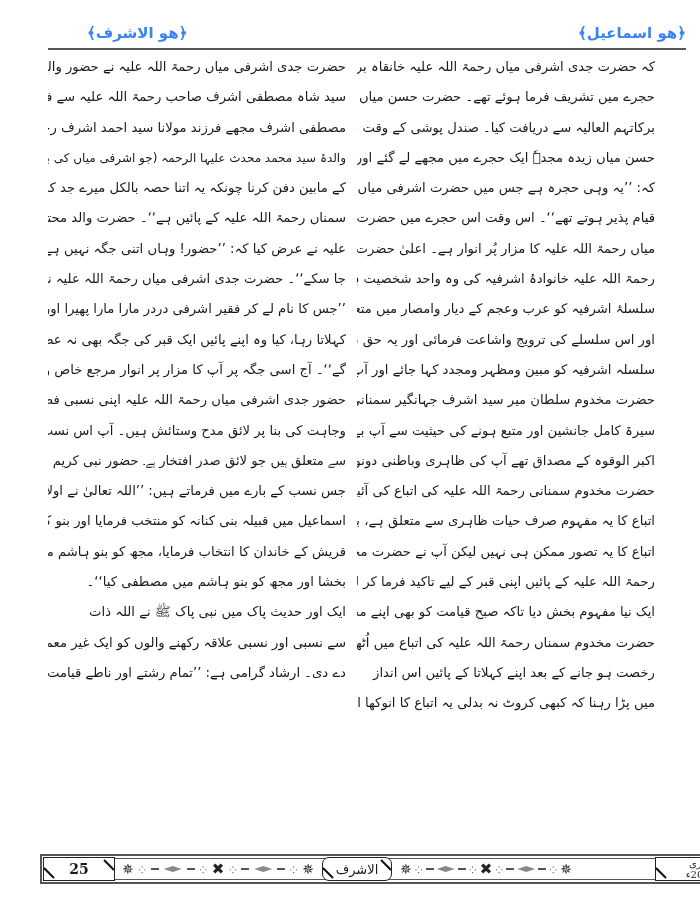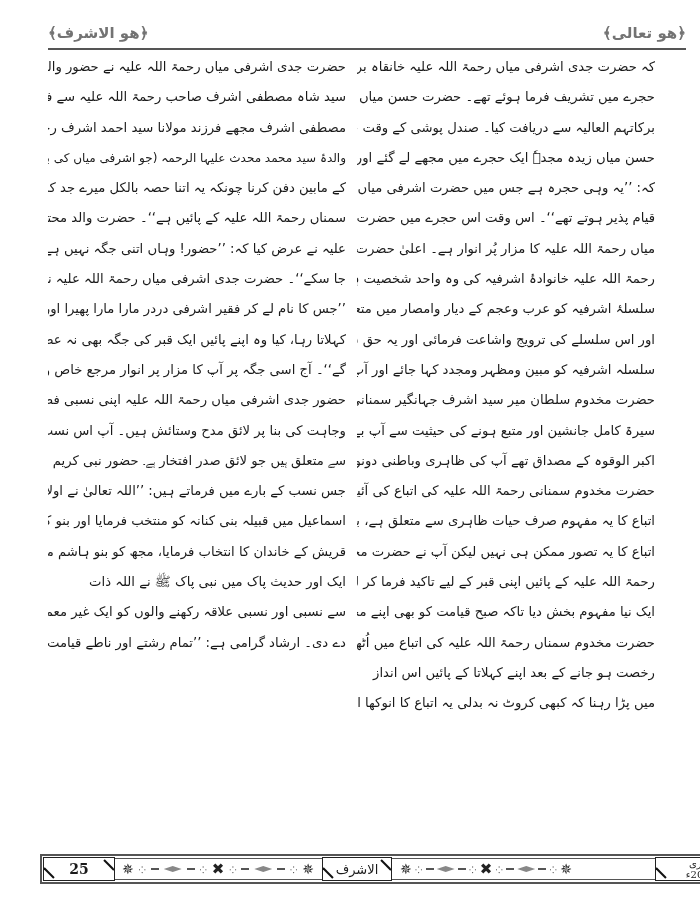--- a/index.html
+++ b/index.html
@@ -8,7 +8,7 @@
 
   
   .header { position: absolute; left: 48px; right: 14px; top: 24px; height: 20px; }
-  .hdr-title { position: absolute; top: 0; font-family: "DejaVu Sans", sans-serif; font-size: 15px; font-weight: bold; direction: rtl; white-space: nowrap; color: #737373; }
+  .hdr-title { position: absolute; top: 0; font-family: "DejaVu Sans", sans-serif; font-size: 15px; font-weight: bold; direction: rtl; white-space: nowrap; color: #3b82f6; margin-left: 39px; }
   .hdr-left { left: 0; }
   .hdr-right { right: 0; }
   .hdr-rule { position: absolute; left: 48px; right: 14px; top: 48px; height: 2px; background: #555; }

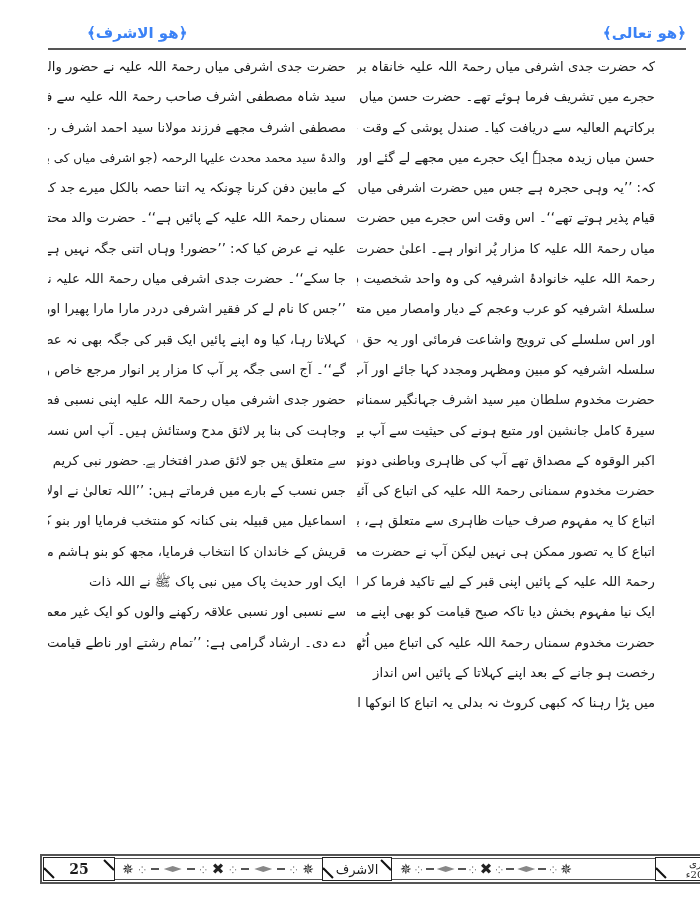--- a/index.html
+++ b/index.html
@@ -47,7 +47,7 @@
 
   <div class="header">
     <span class="hdr-title hdr-left">﴿هو الاشرف﴾</span>
-    <span class="hdr-title hdr-right">﴿هو تعالی﴾</span>
+    <span class="hdr-title hdr-right">﴿هو اسماعیل﴾</span>
   </div>
   <div class="hdr-rule"></div>
 

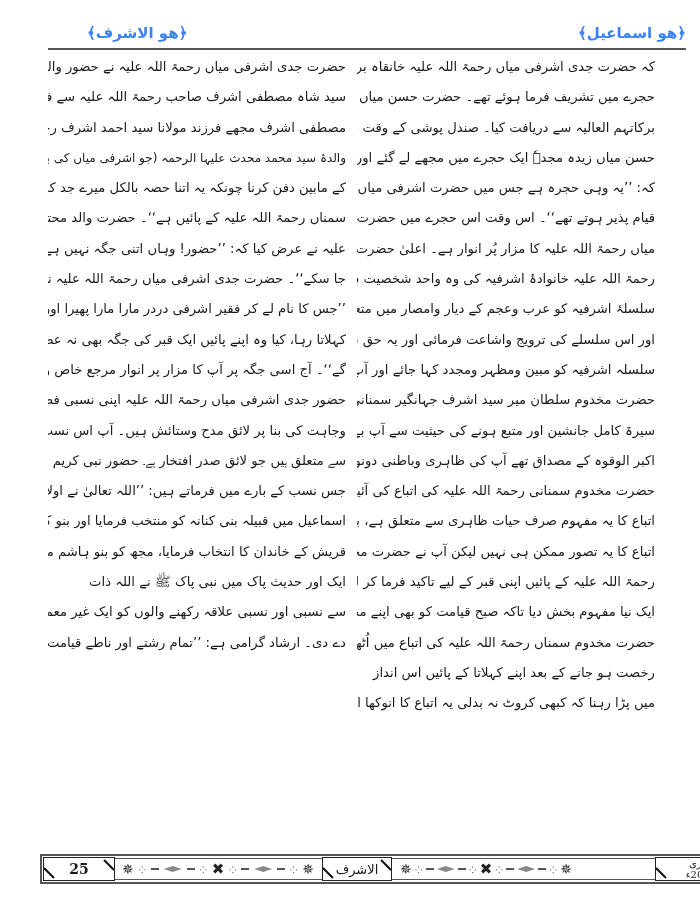--- a/index.html
+++ b/index.html
@@ -94,6 +94,7 @@
     <span class="line">جس نسب کے بارے میں فرماتے ہیں: ’’اللہ تعالیٰ نے اولاد</span>
     <span class="line">اسماعیل میں قبیلہ بنی کنانہ کو منتخب فرمایا اور بنو کنانہ میں سے</span>
     <span class="line">قریش کے خاندان کا انتخاب فرمایا، مجھ کو بنو ہاشم میں اعزاز</span>
+    <span class="line">بخشا اور مجھ کو بنو ہاشم میں مصطفی کیا‘‘۔</span>
     <span class="line">ایک اور حدیث پاک میں نبی پاک ﷺ نے اللہ ذات</span>
     <span class="line">سے نسبی اور نسبی علاقہ رکھنے والوں کو ایک غیر معمولی حیثیت</span>
     <span class="line">دے دی۔ ارشاد گرامی ہے: ’’تمام رشتے اور ناطے قیامت</span>

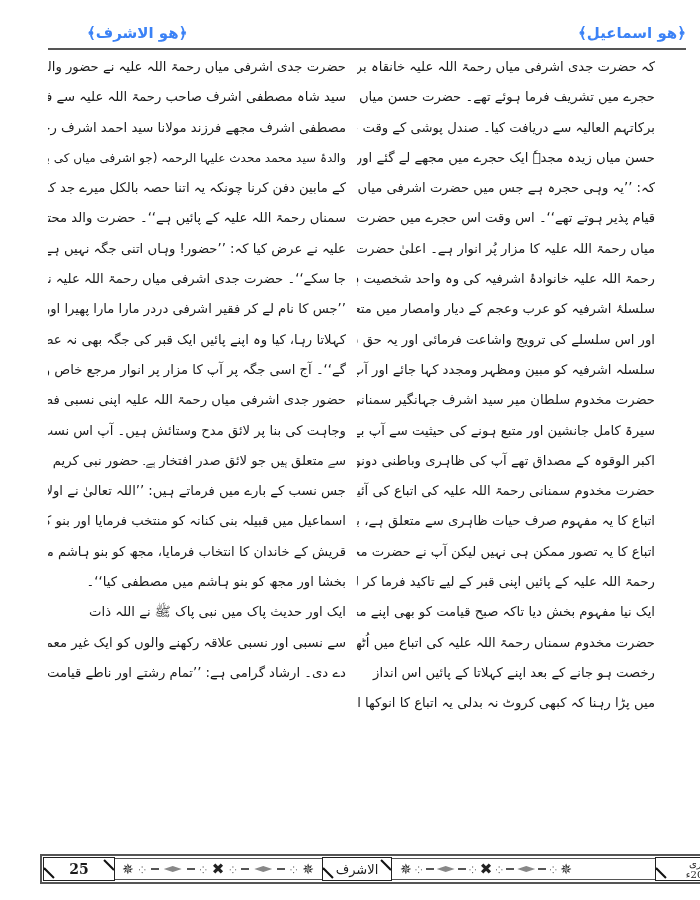--- a/index.html
+++ b/index.html
@@ -29,7 +29,7 @@
   .f-box::before { left: -2px; bottom: 6px; transform: rotate(45deg); }
   .f-box::after { right: -2px; top: 6px; transform: rotate(45deg); }
   .f-page { left: 1px; width: 72px; font-size: 14px; font-weight: bold; }
-  .f-mag { left: 280px; width: 70px; font-family: "DejaVu Sans", sans-serif; font-size: 13px; direction: rtl; }
+  .f-mag { left: 280px; width: 70px; font-family: "DejaVu Sans", sans-serif; font-size: 13px; direction: rtl; border-radius: 7px; }
   .f-date { right: 1px; width: 62px; font-size: 10px; direction: rtl; }
   .f-orn { position: absolute; top: 3px; height: 20px; display: flex; align-items: center; justify-content: space-between; font-size: 12px; color: #333; }
   .f-orn-left { left: 80px; width: 192px; }

